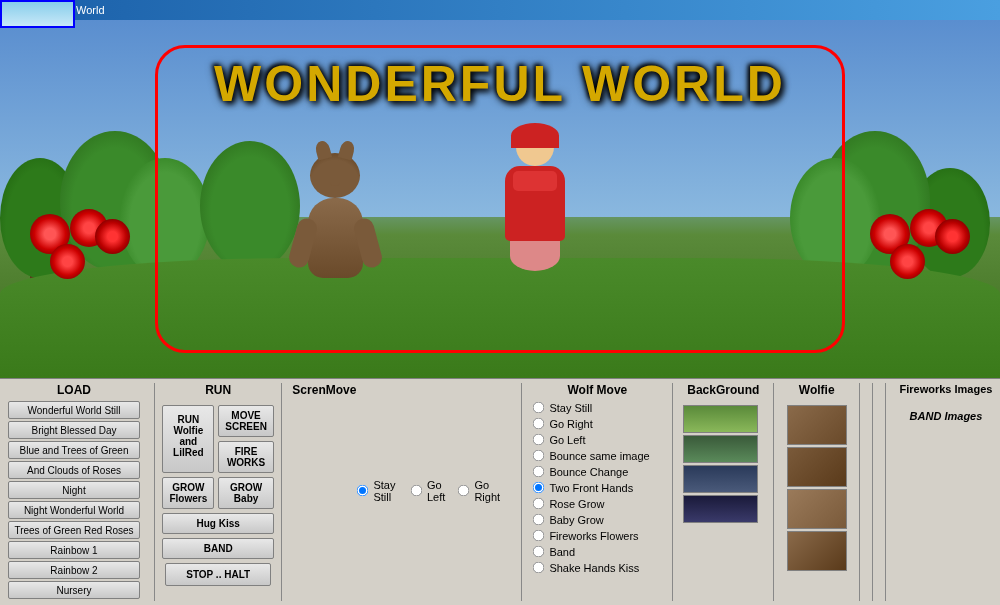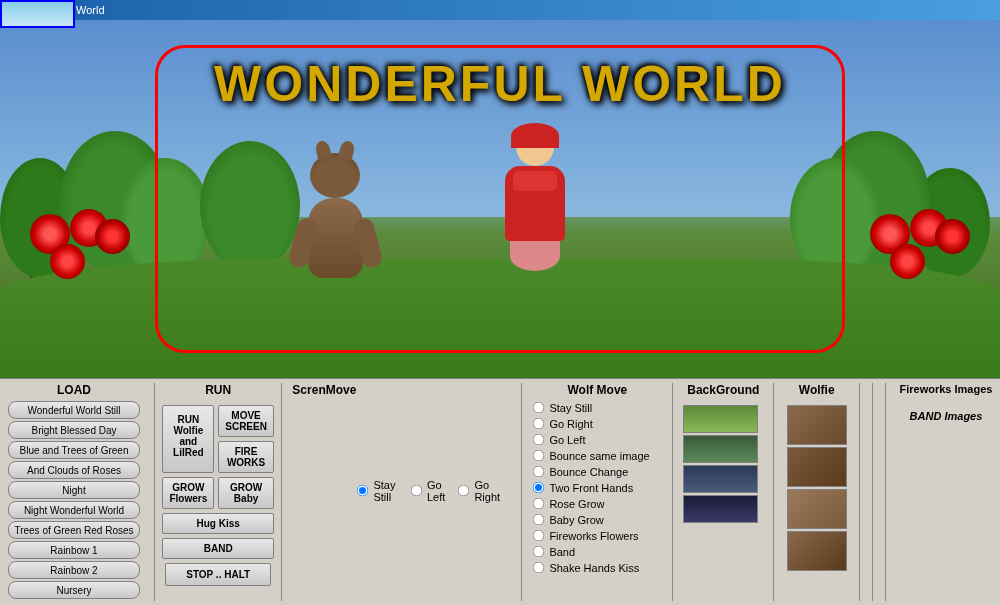--- a/index.html
+++ b/index.html
@@ -96,7 +96,7 @@
       height: 18px;
       background: linear-gradient(180deg, #e8e8e8, #c8c8c8);
       border: 1px solid #808080;
-      border-radius: 8px;
+      border-radius: 2px;
       font-size: 10px;
       text-align: center;
       cursor: pointer;

